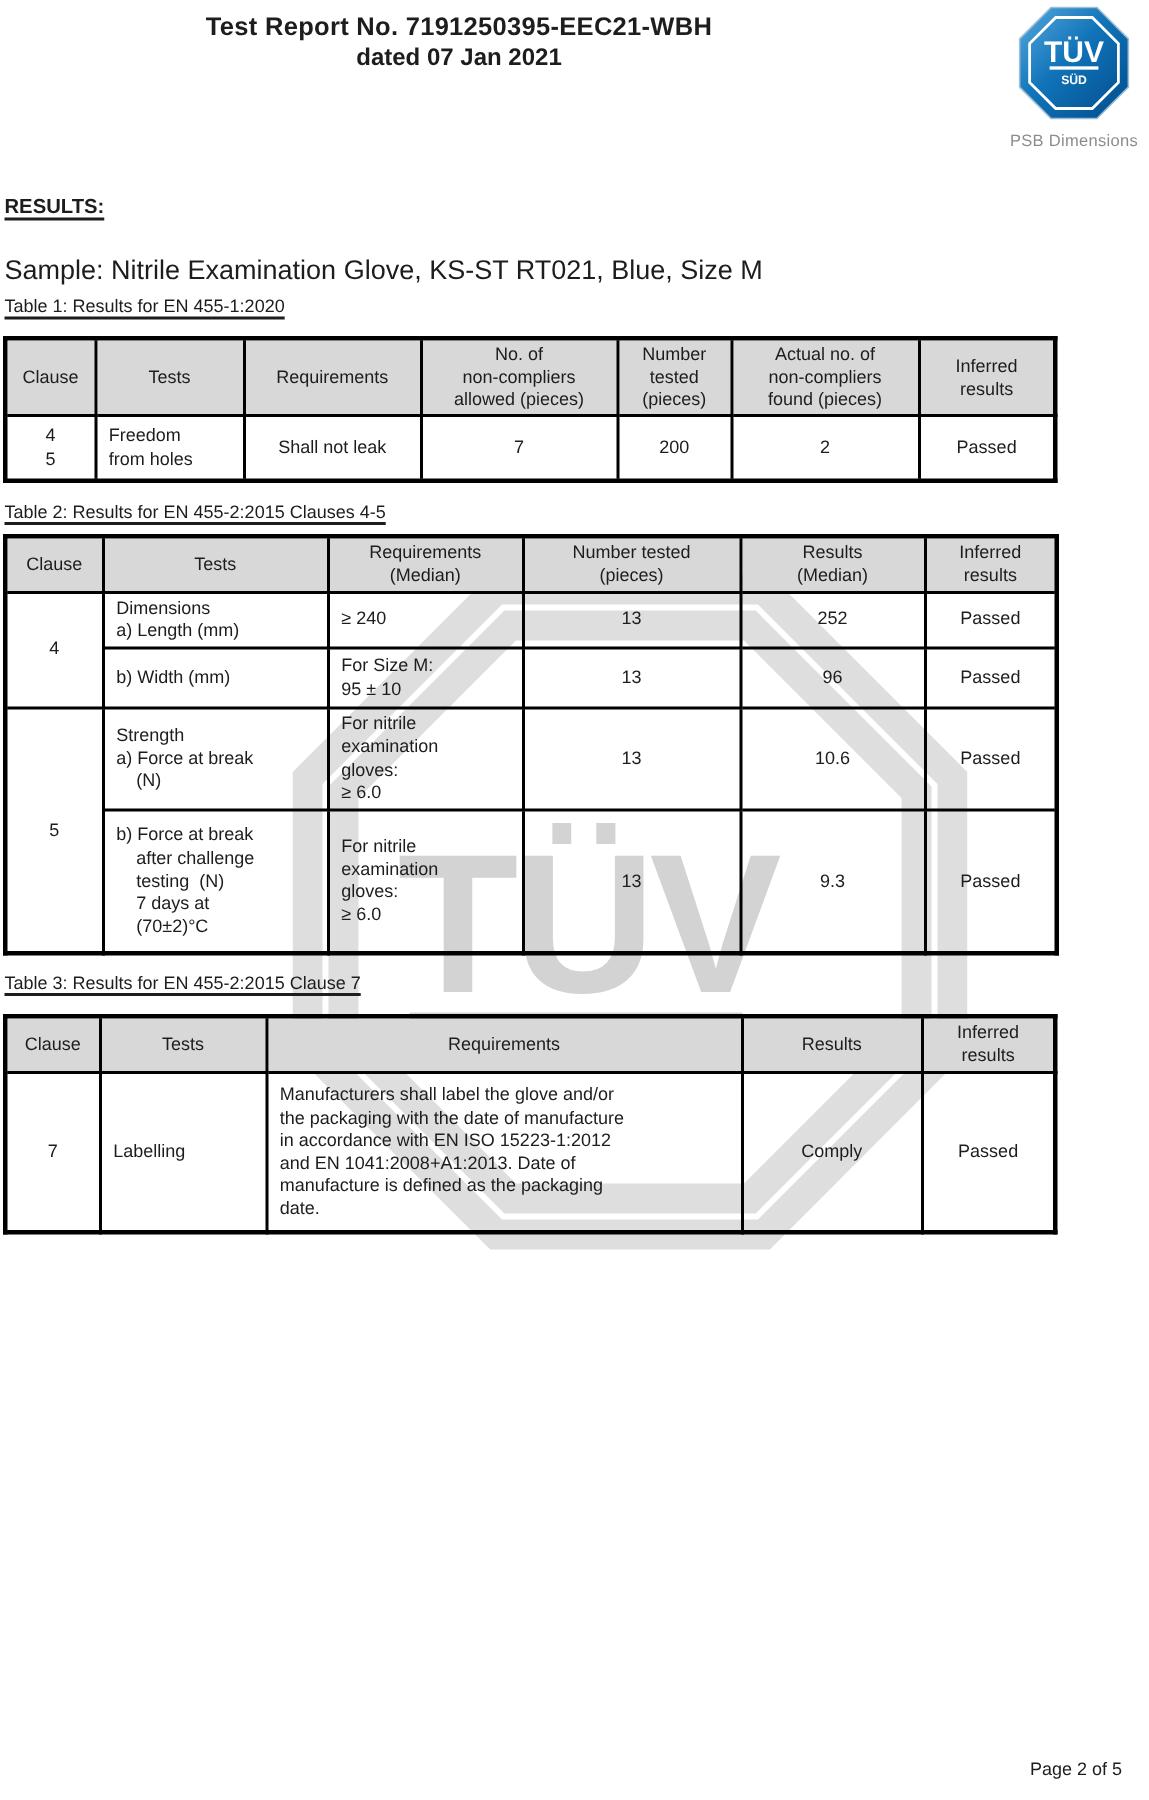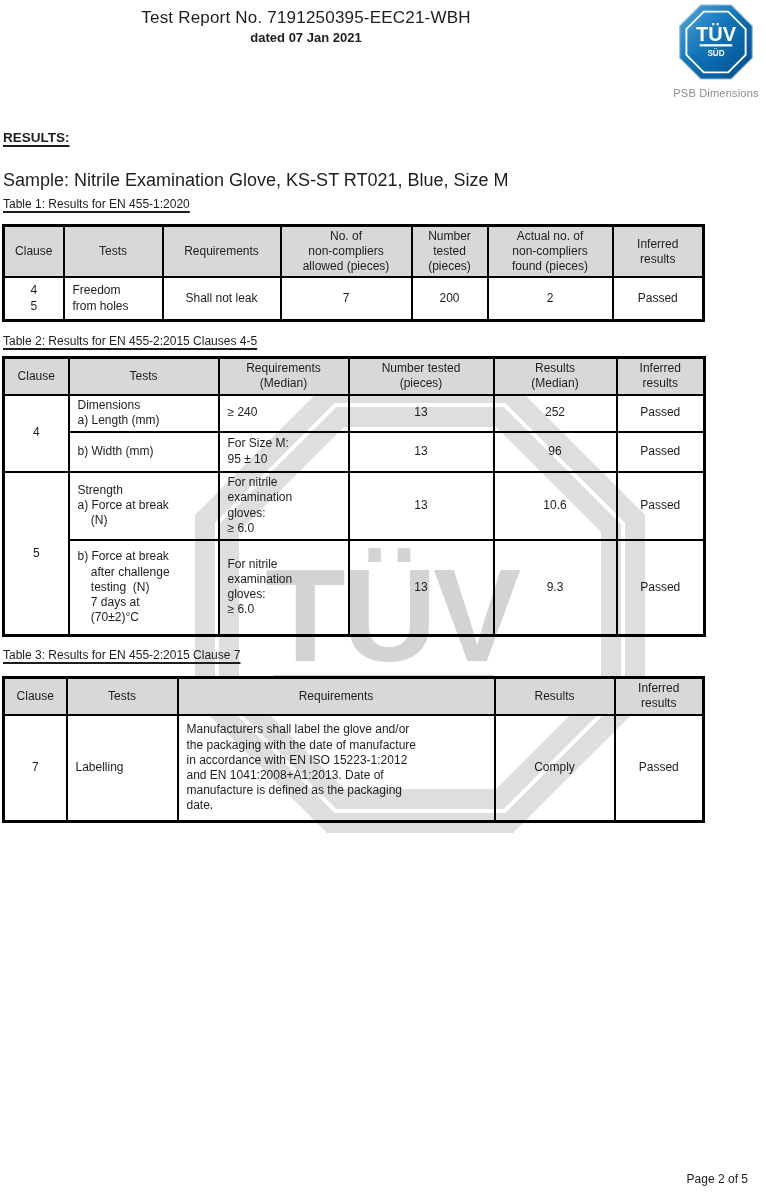--- a/index.html
+++ b/index.html
@@ -15,7 +15,7 @@
 
   
   .report-title-block { top:8px; left:0; width:612px; text-align:center; z-index:2; }
-  .report-title { font-size:17px; font-weight:normal; letter-spacing:0.2px;text-align:center; }
+  .report-title { font-size:17px; font-weight:bold; letter-spacing:0.2px;text-align:center; }
   .report-dated { font-size:13px; font-weight:bold; margin-top:2px; }
 
   .logo-block { top:4px; right:6px; width:88px; text-align:center; z-index:2; }

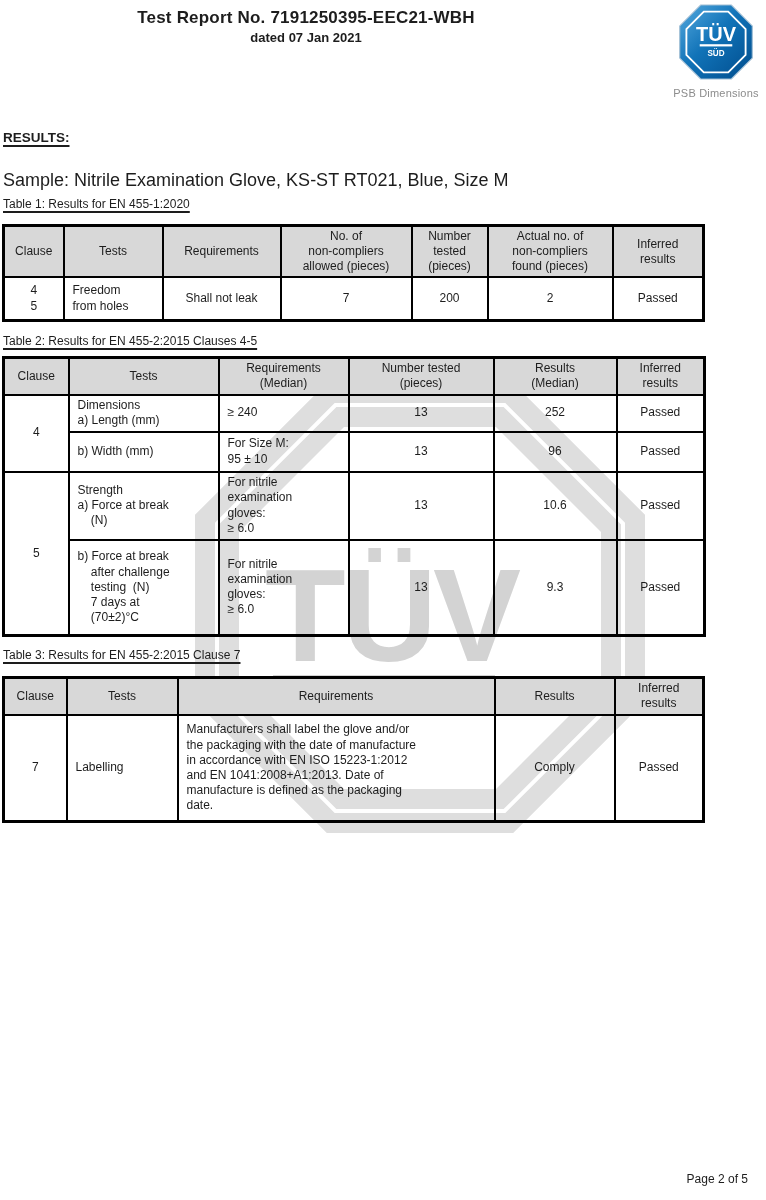--- a/index.html
+++ b/index.html
@@ -16,7 +16,7 @@
   
   .report-title-block { top:8px; left:0; width:612px; text-align:center; z-index:2; }
   .report-title { font-size:17px; font-weight:bold; letter-spacing:0.2px;text-align:center; }
-  .report-dated { font-size:13px; font-weight:bold; margin-top:2px; }
+  .report-dated { font-size:16px; font-weight:bold; margin-top:2px; }
 
   .logo-block { top:4px; right:6px; width:88px; text-align:center; z-index:2; }
   .logo-caption { font-size:11px; color:#8c8c8c; margin-top:3px; letter-spacing:0.2px; }

